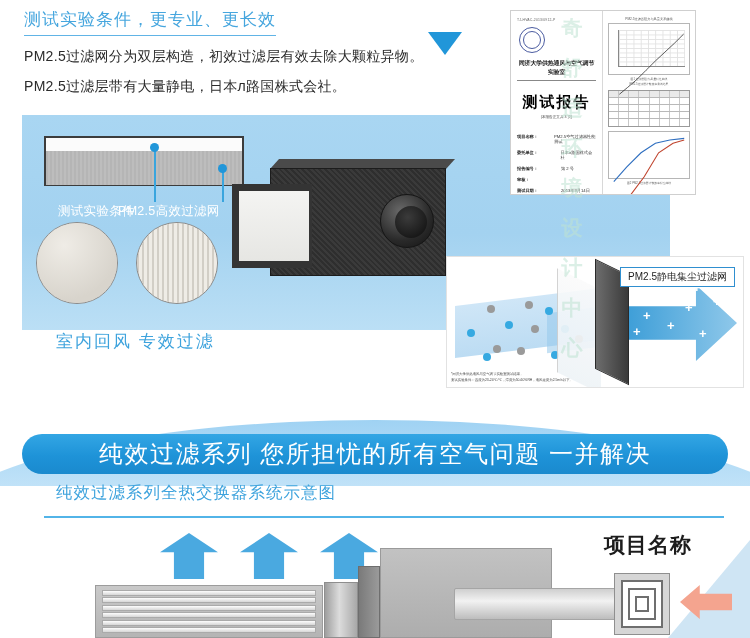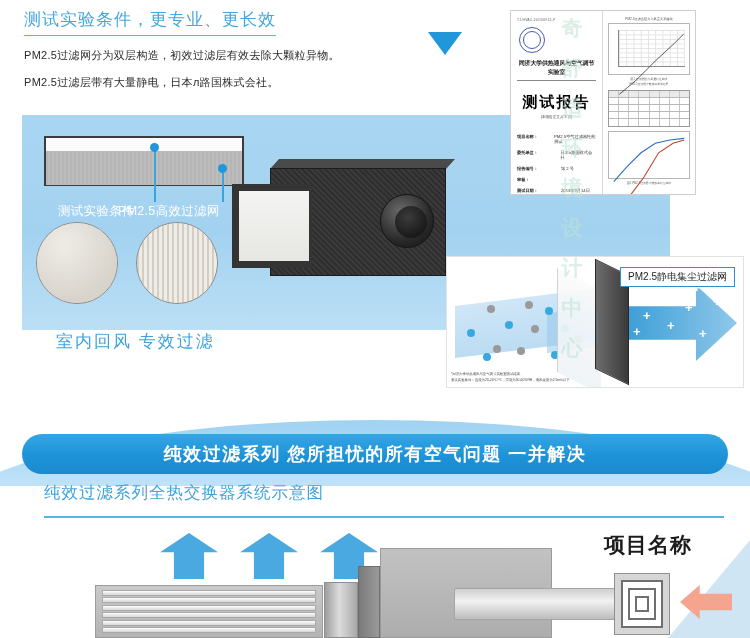--- a/index.html
+++ b/index.html
@@ -32,7 +32,7 @@
     padding-bottom: 4px; border-bottom: 1.5px solid #61b4e6;
     display: inline-block;
   }
-  .hd-line { font-size: 11px; color: #2b2b2b; margin-top: 12px; white-space: nowrap; letter-spacing: .3px; }
+  .hd-line { font-size: 14px; color: #2b2b2b; margin-top: 12px; white-space: nowrap; letter-spacing: .3px; }
 
   .tri-down {
     position: absolute; left: 428px; top: 32px; z-index: 21;

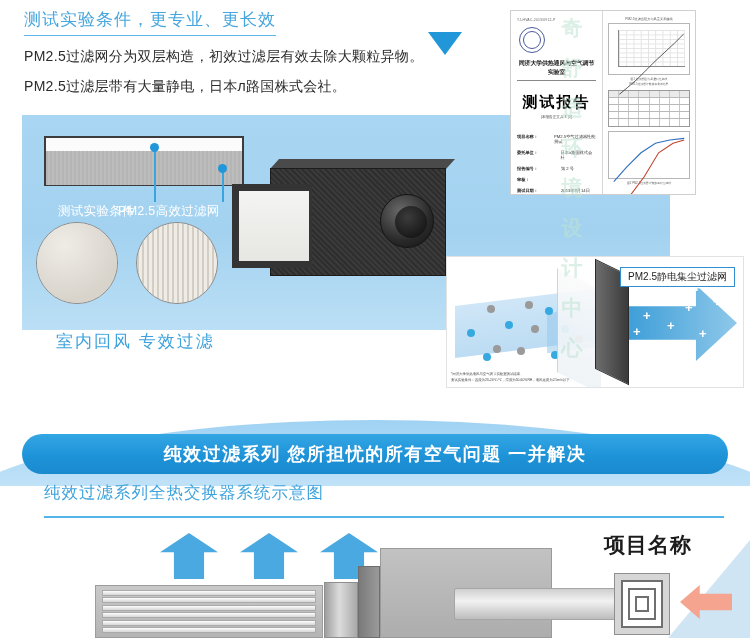--- a/index.html
+++ b/index.html
@@ -198,7 +198,7 @@
     position:absolute; left: 22px; top: 434px; width: 706px; height: 40px; border-radius: 20px;
     background: linear-gradient(180deg,#33a6e4 0%, #1e93d8 55%, #1a8ace 100%);
     z-index: 19; display:flex; align-items:center; justify-content:center;
-    color:#fff; font-size: 18px; letter-spacing: 1.5px; font-weight:700; white-space:nowrap;
+    color:#fff; font-size: 24px; letter-spacing: 1.5px; font-weight:400; white-space:nowrap;
   }
 
   

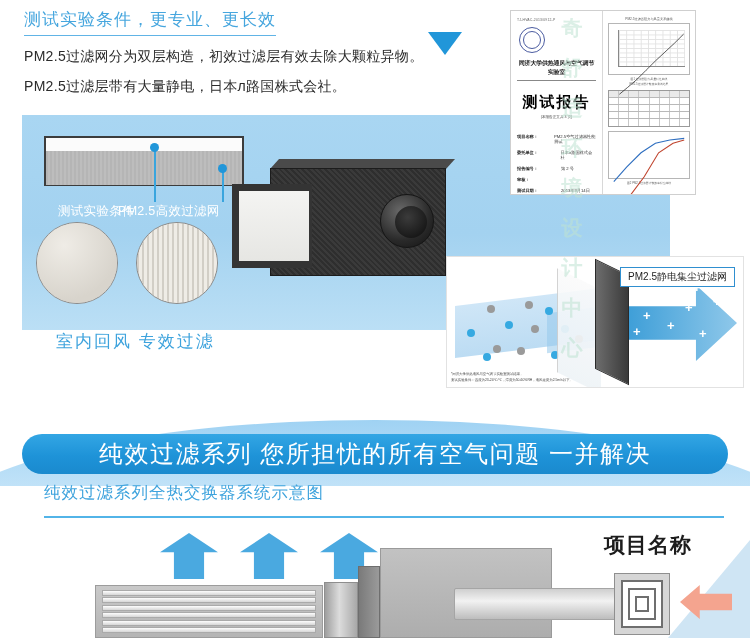--- a/index.html
+++ b/index.html
@@ -202,7 +202,7 @@
   }
 
   
-  .sect { position:absolute; left: 44px; top: 482px; z-index: 20; }
+  .sect { position:absolute; left: 56px; top: 482px; z-index: 20; }
   .sect-t { font-size: 16.5px; color:#3ea3dd; letter-spacing: 1px; white-space:nowrap; font-weight:500; }
   .sect-rule { position:absolute; left: 44px; top: 516px; width: 680px; height: 2px; background:#52b4e8; z-index:20; }
 

